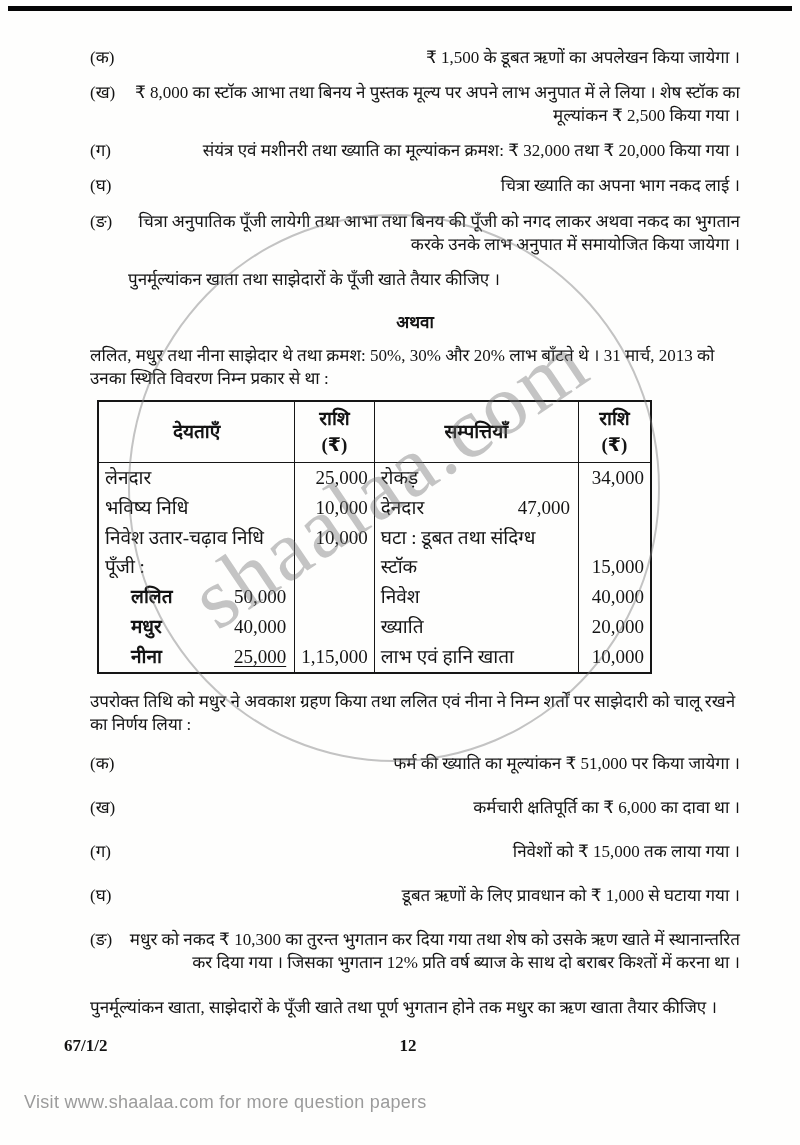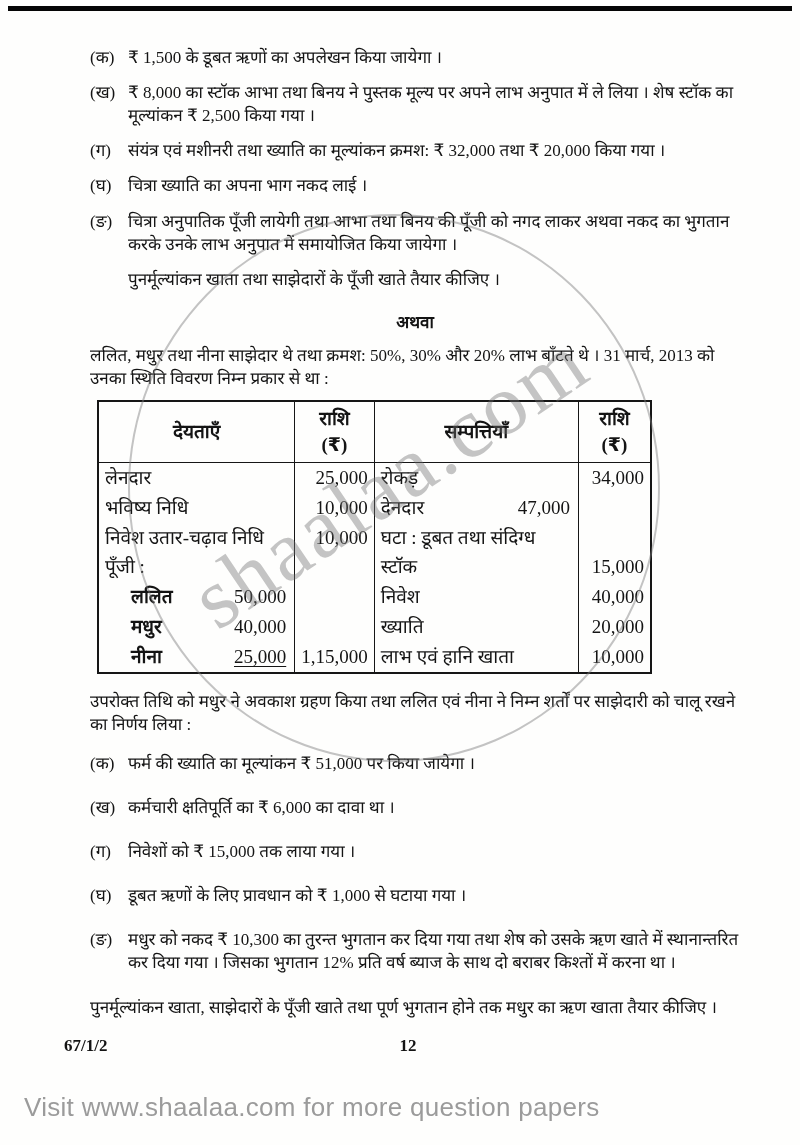--- a/index.html
+++ b/index.html
@@ -28,7 +28,7 @@
   }
   .q-item { display: flex; margin-bottom: 12px; }
   .q-item .lbl { flex: 0 0 38px; }
-  .q-item .txt { flex: 1; }
+  .q-item .txt { flex: 1; text-align: right; }
   .q-item.wide { margin-bottom: 21px; }
   .instruction { margin: 2px 0 12px 38px; }
   .or-label { text-align: center; font-weight: bold; margin: 20px 0 10px; }

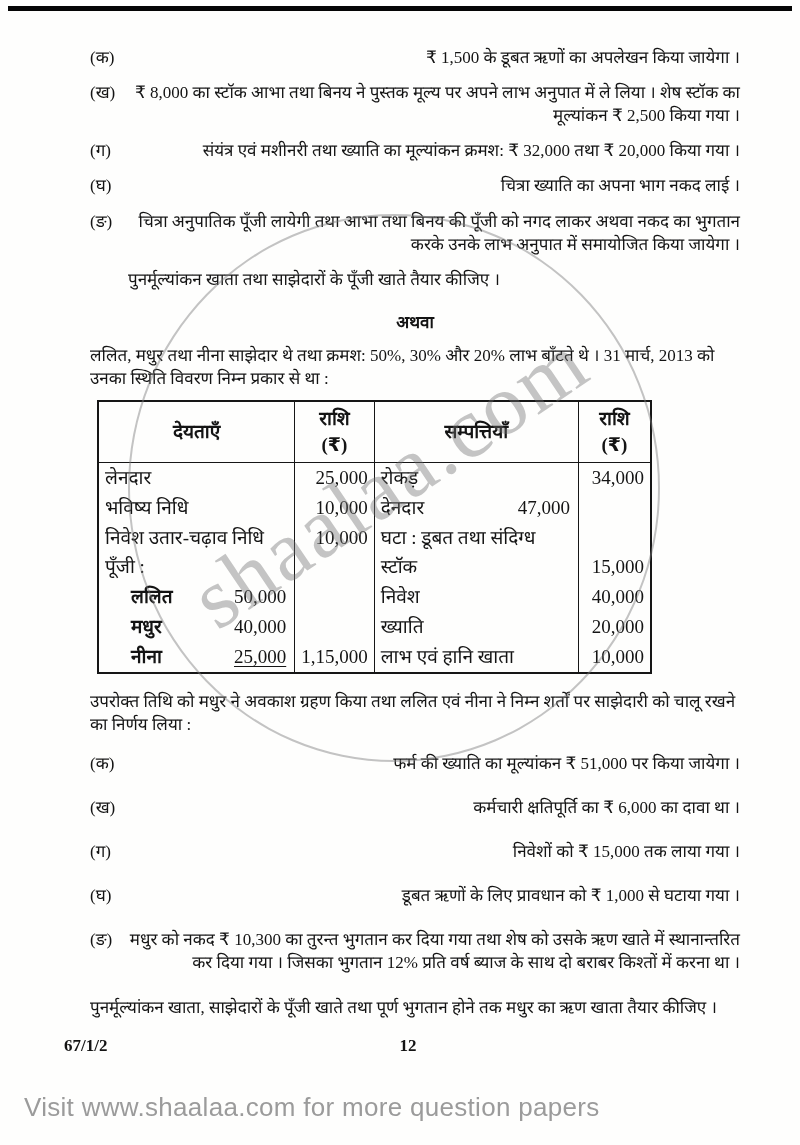--- a/index.html
+++ b/index.html
@@ -69,7 +69,7 @@
     position: absolute;
     top: 1092px; left: 24px;
     font-family: "Liberation Sans", sans-serif;
-    font-size: 26px;
+    font-size: 18px;
     color: #9b9b9b;
     letter-spacing: 0.3px;
   }

